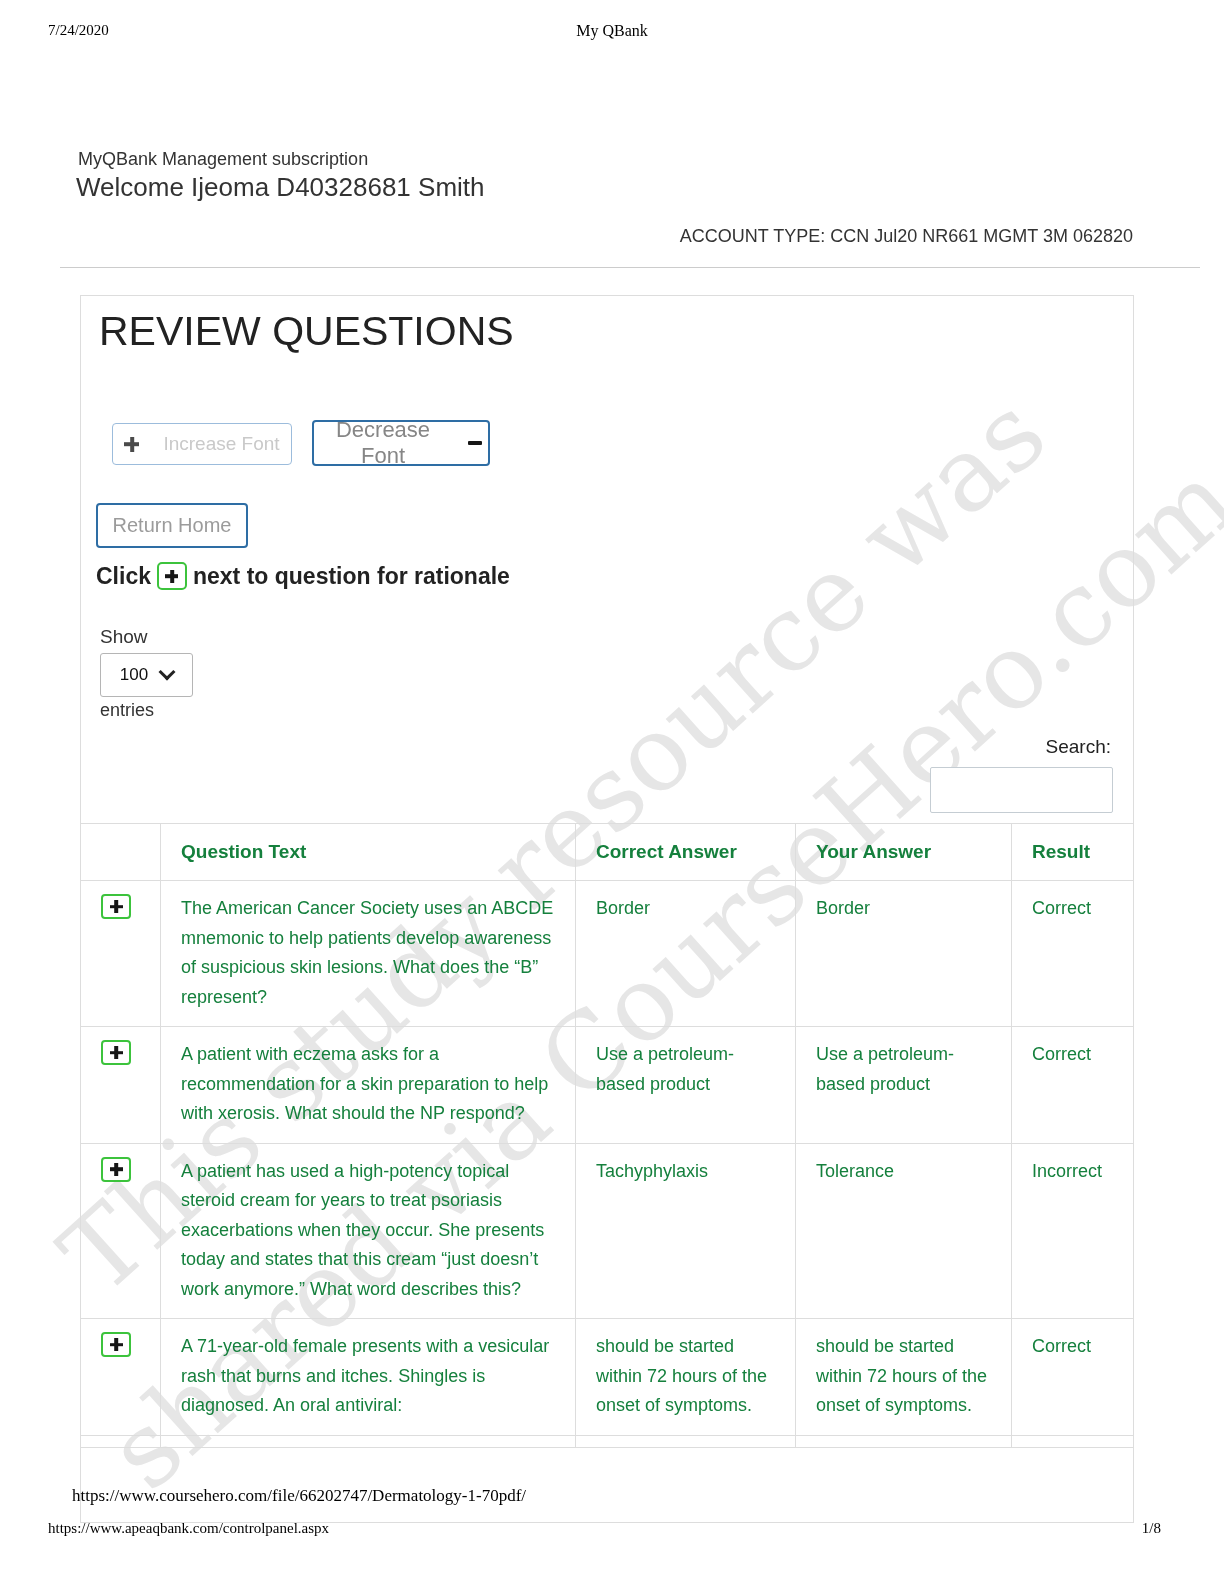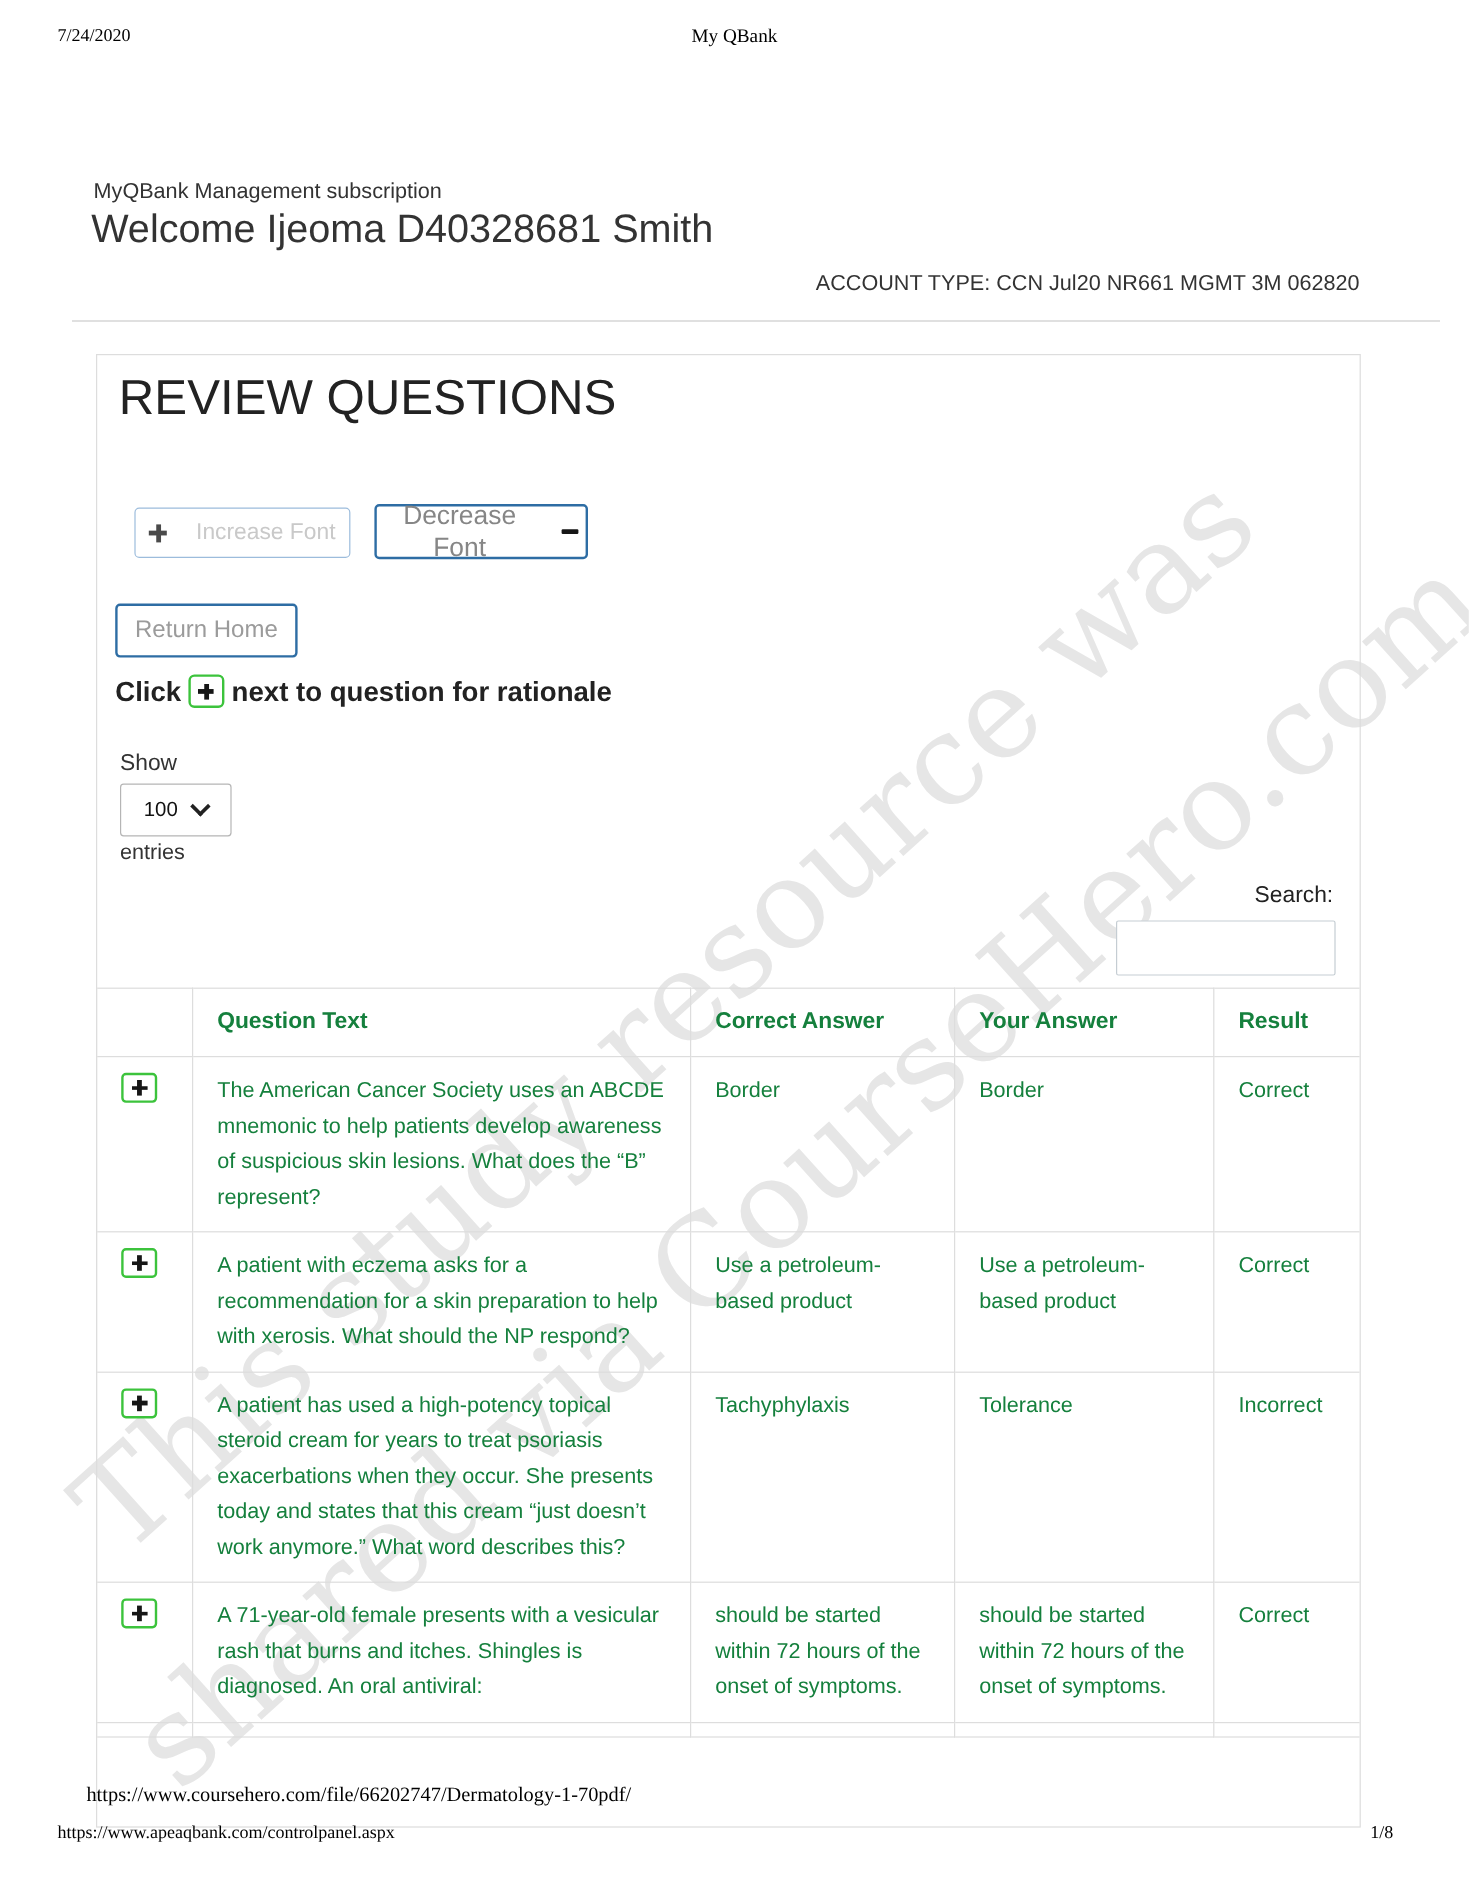--- a/index.html
+++ b/index.html
@@ -20,7 +20,7 @@
   .print-date{position:absolute;left:48px;top:22px;font:15px "Liberation Serif",serif;color:#000;}
   .print-title{position:absolute;left:0;right:0;top:22px;text-align:center;font:16px "Liberation Serif",serif;color:#000;}
   .subscription{position:absolute;left:78px;top:149px;font-size:18px;color:#333;}
-  .welcome{position:absolute;left:76px;top:172px;font-size:33px;font-weight:300;color:#333;}
+  .welcome{position:absolute;left:76px;top:172px;font-size:26px;font-weight:300;color:#333;}
   .account-type{position:absolute;right:91px;top:226px;font-size:18px;color:#333;}
   .divider{position:absolute;left:60px;top:267px;width:1140px;border-top:1px solid #ccc;}
   

